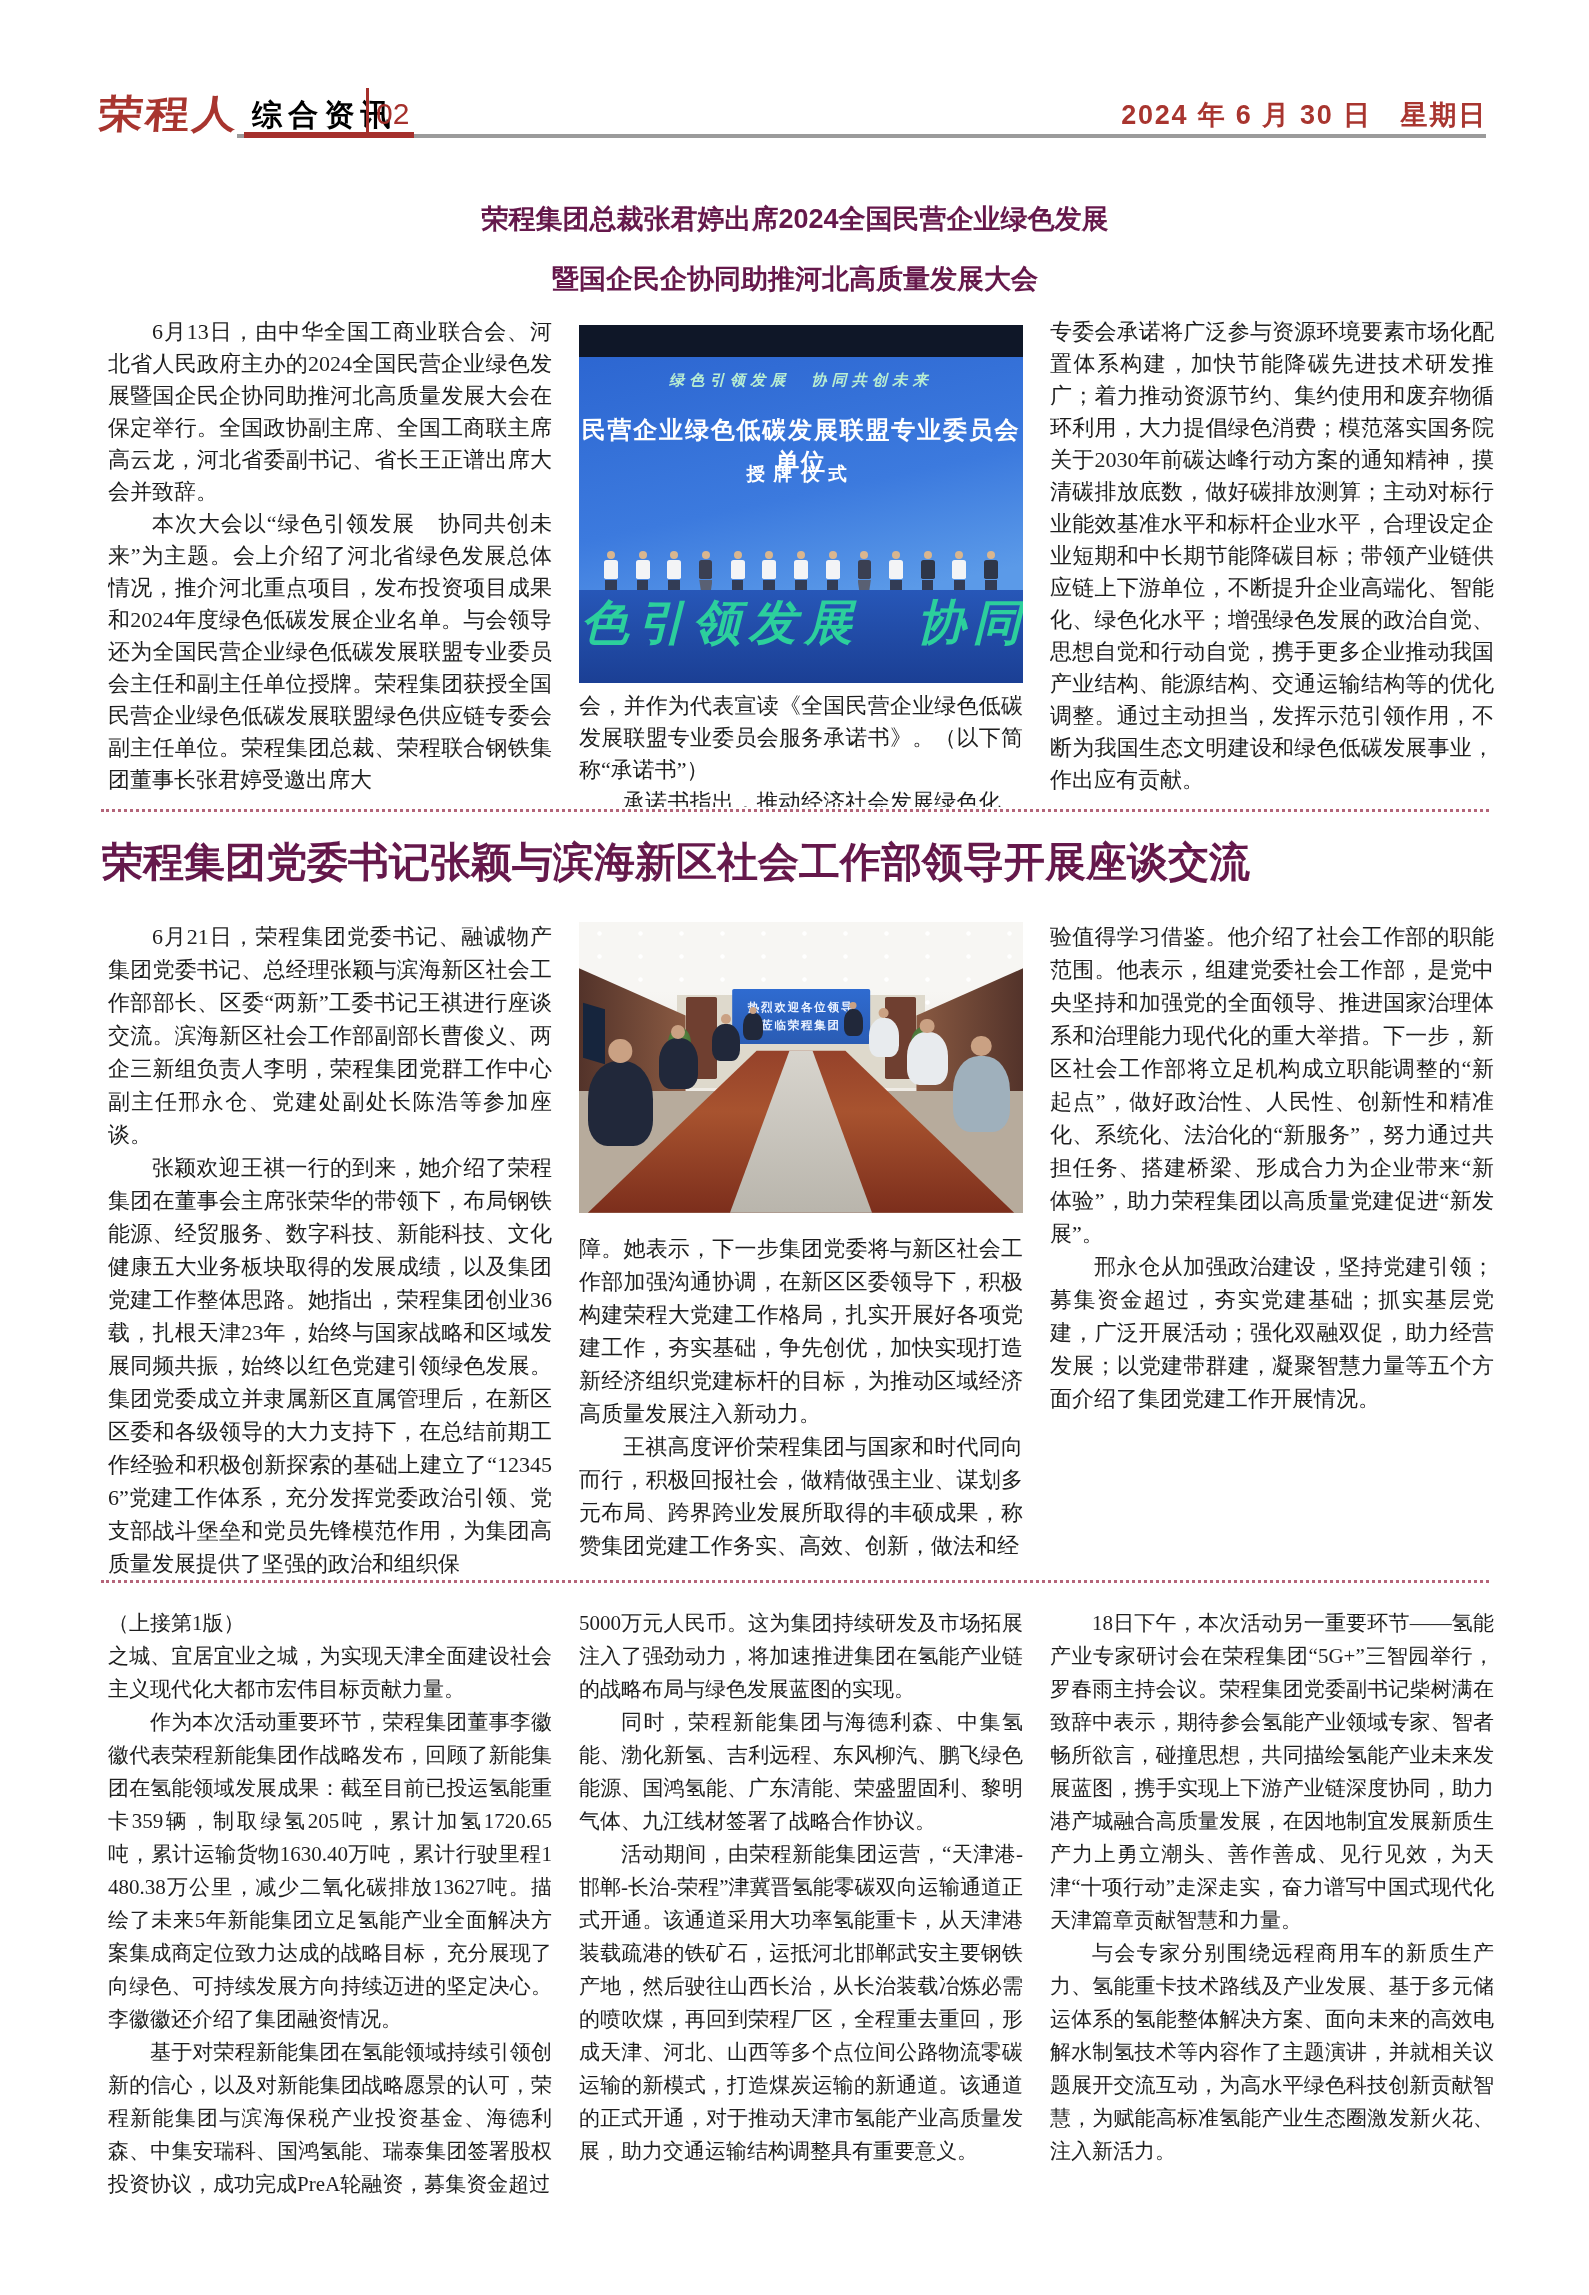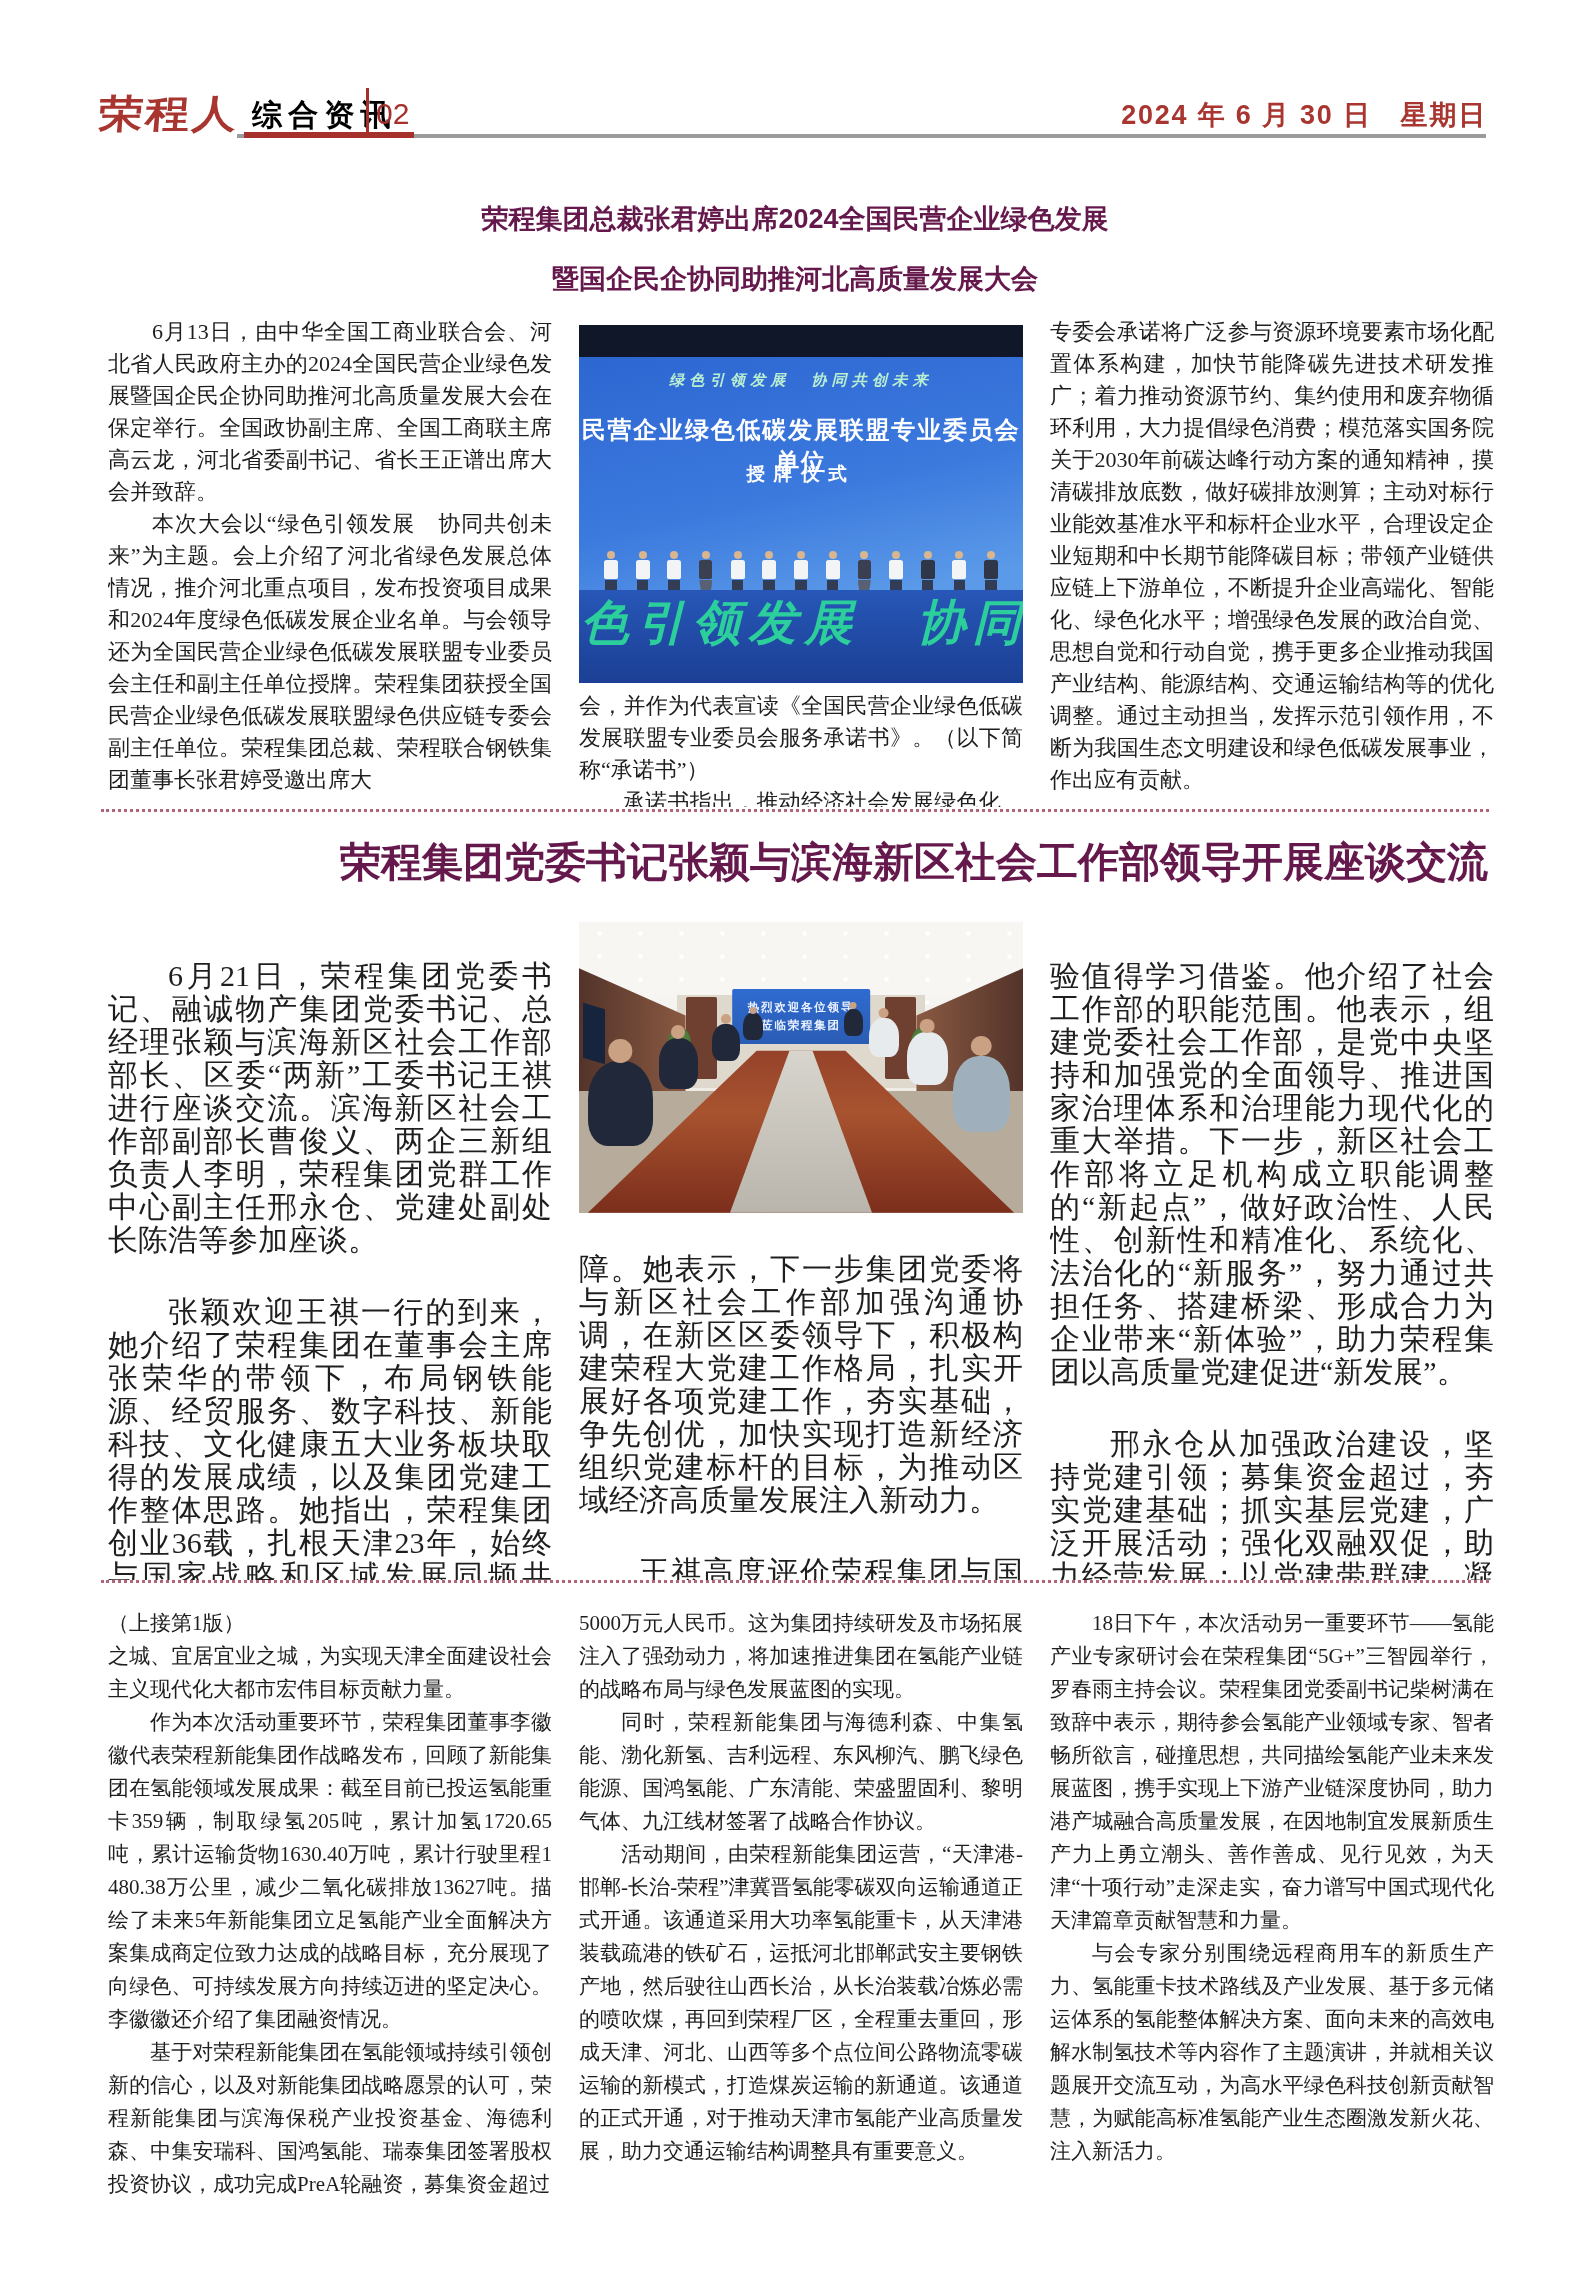--- a/index.html
+++ b/index.html
@@ -22,7 +22,7 @@
         font-size:27px;line-height:60px;font-weight:bold;color:#65184b;
         font-family:"Liberation Sans","DejaVu Sans",sans-serif;}
   .title1 .tl{display:block;}
-  .title2{position:absolute;left:102px;top:835px;width:1386px;margin:0;text-align:right;
+  .title2{position:absolute;left:102px;top:835px;width:1386px;margin:0;text-align:left;
         font-size:41px;font-weight:bold;color:#65184b;
         font-family:Liberation Mono, monospace;}
   

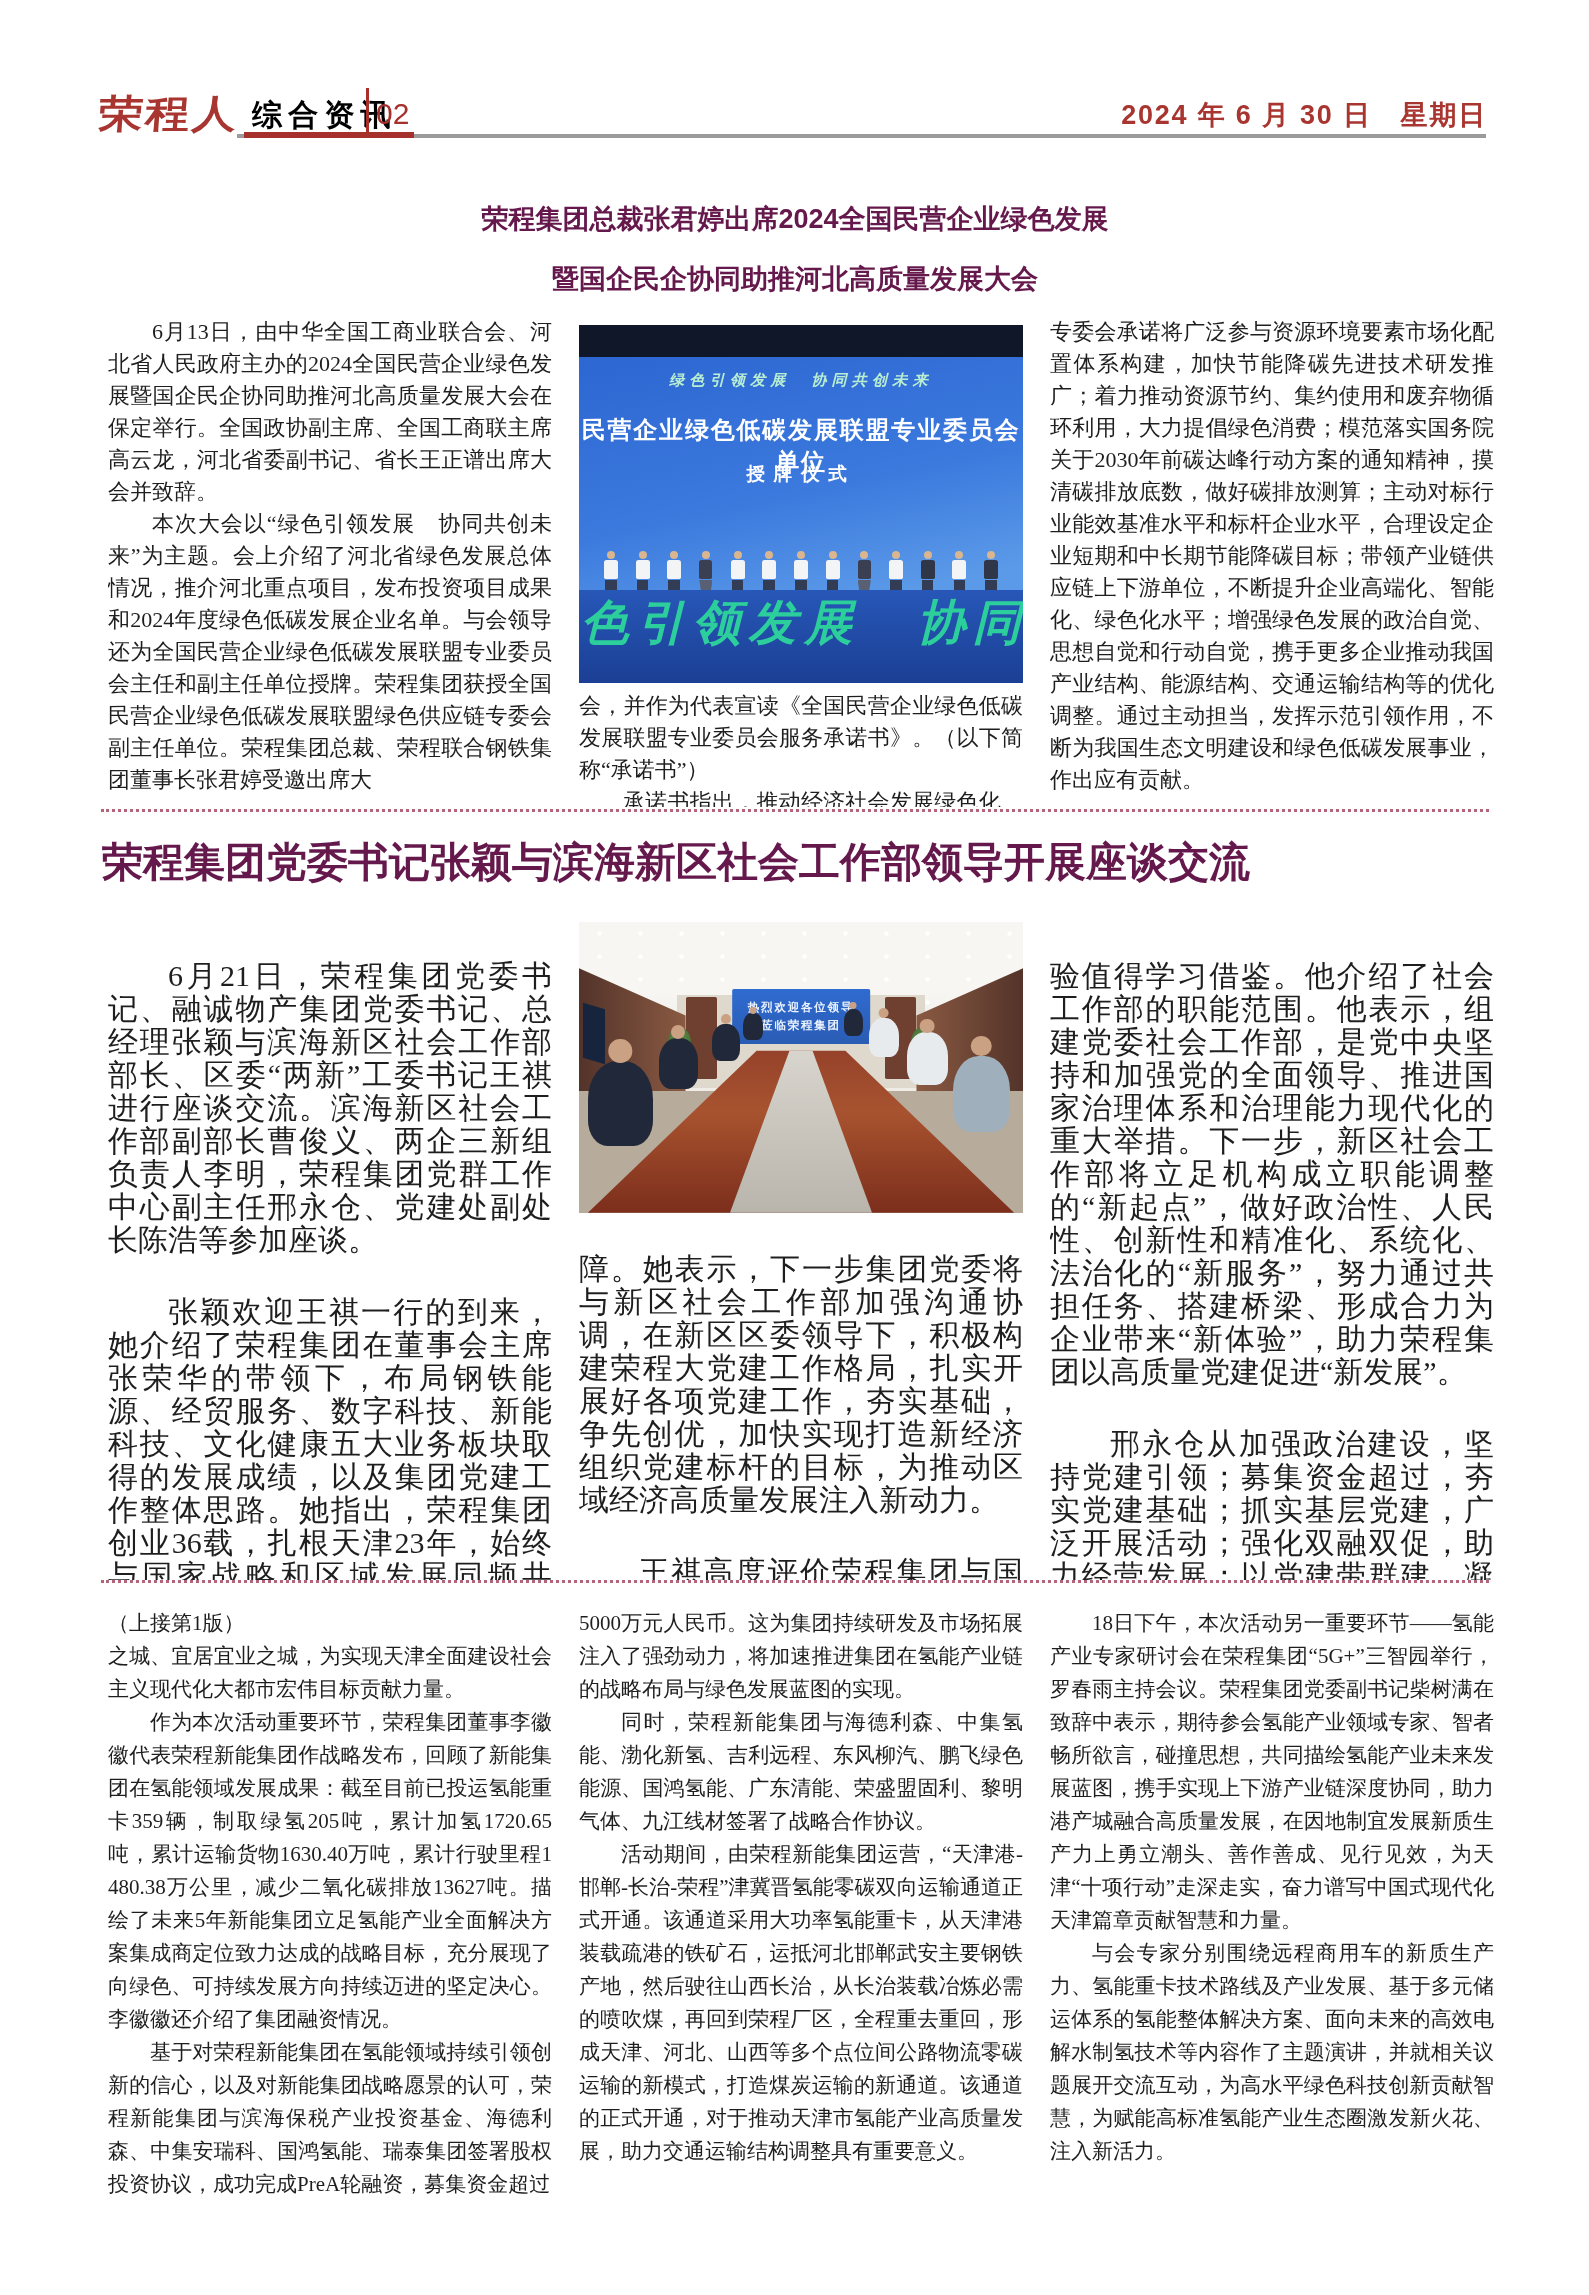--- a/index.html
+++ b/index.html
@@ -34,7 +34,7 @@
   .para{margin:0;text-align:justify;text-justify:inter-character;word-break:break-all;}
   .para.ind{text-indent:2em;}
   .cols-a1 .para{font-size:22px;line-height:32px;}
-  .cols-a2 .para{font-size:30px;line-height:33px;margin-top:39px;}
+  .cols-a2 .para{font-size:22px;line-height:33px;}
   .cols-a3 .para{font-size:21px;line-height:33px;}
   
   .dotted{position:absolute;left:101px;width:1388px;height:0;border-top:3.5px dotted #a84a62;opacity:.85;}

